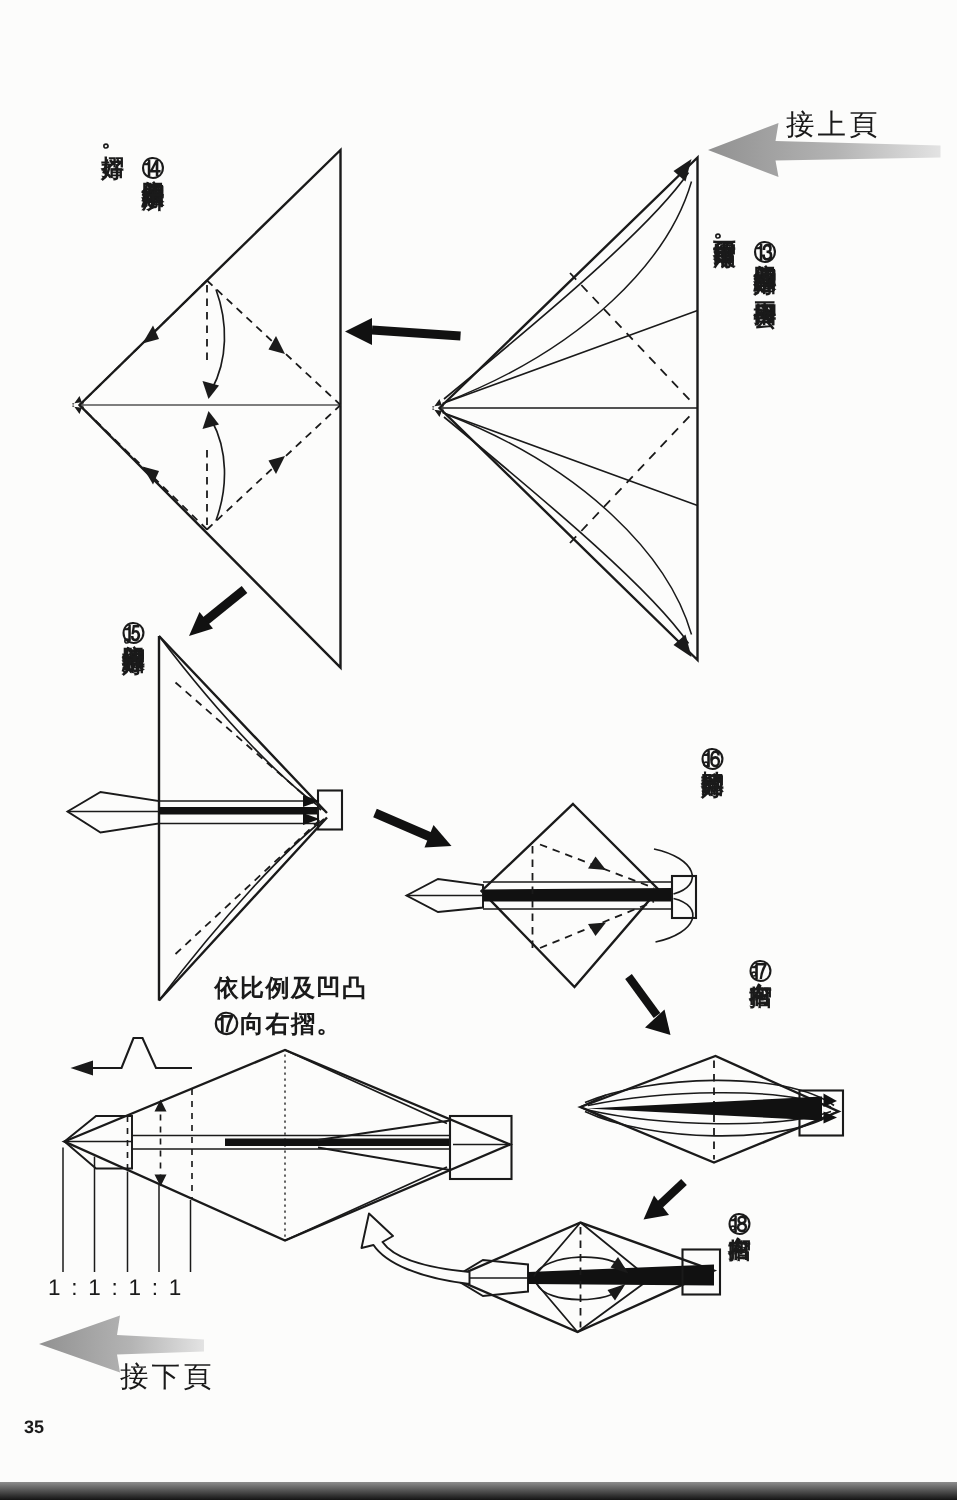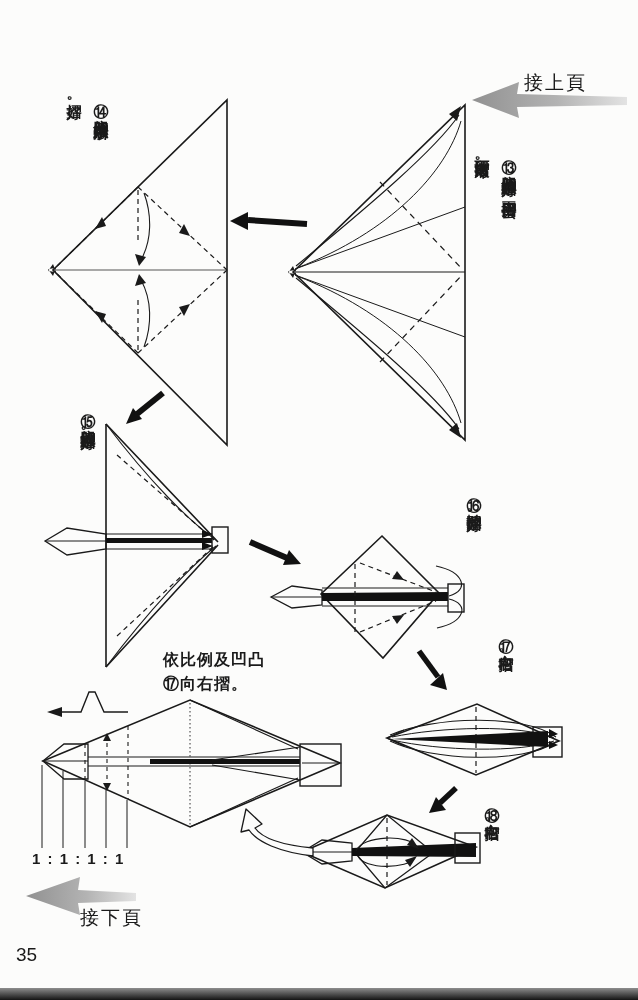--- a/index.html
+++ b/index.html
@@ -15,7 +15,7 @@
   }
   .vtext span{display:block;}
   .navlabel{position:absolute;font-size:19px;font-weight:400;letter-spacing:2px;}
-  .caption{position:absolute;font-size:16px;font-weight:700;line-height:1.5;letter-spacing:1px;margin-left:20px;}
+  .caption{position:absolute;font-size:16px;font-weight:700;line-height:1.5;letter-spacing:1px;}
   .ratio{position:absolute;font-size:15px;font-weight:700;letter-spacing:1.5px;white-space:nowrap;}
   .pagenum{position:absolute;font-size:19px;font-weight:400;}
   .bottom-bar{

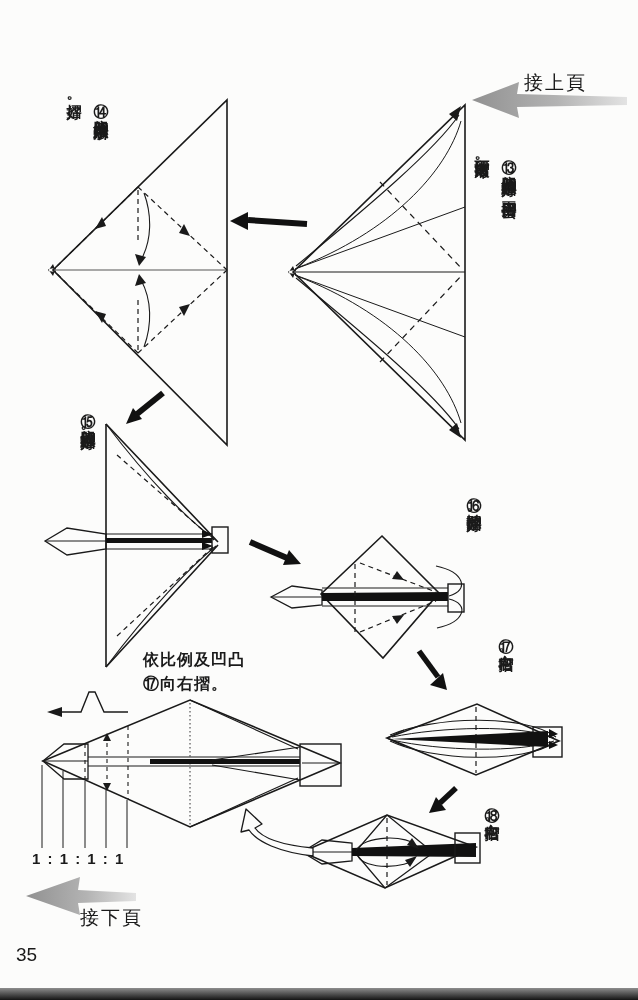--- a/index.html
+++ b/index.html
@@ -16,7 +16,7 @@
   .vtext span{display:block;}
   .navlabel{position:absolute;font-size:19px;font-weight:400;letter-spacing:2px;}
   .caption{position:absolute;font-size:16px;font-weight:700;line-height:1.5;letter-spacing:1px;}
-  .ratio{position:absolute;font-size:15px;font-weight:700;letter-spacing:1.5px;white-space:nowrap;}
+  .ratio{position:absolute;font-size:15px;font-weight:400;letter-spacing:1.5px;white-space:nowrap;}
   .pagenum{position:absolute;font-size:19px;font-weight:400;}
   .bottom-bar{
     position:absolute;left:0;bottom:0;width:100%;height:12px;

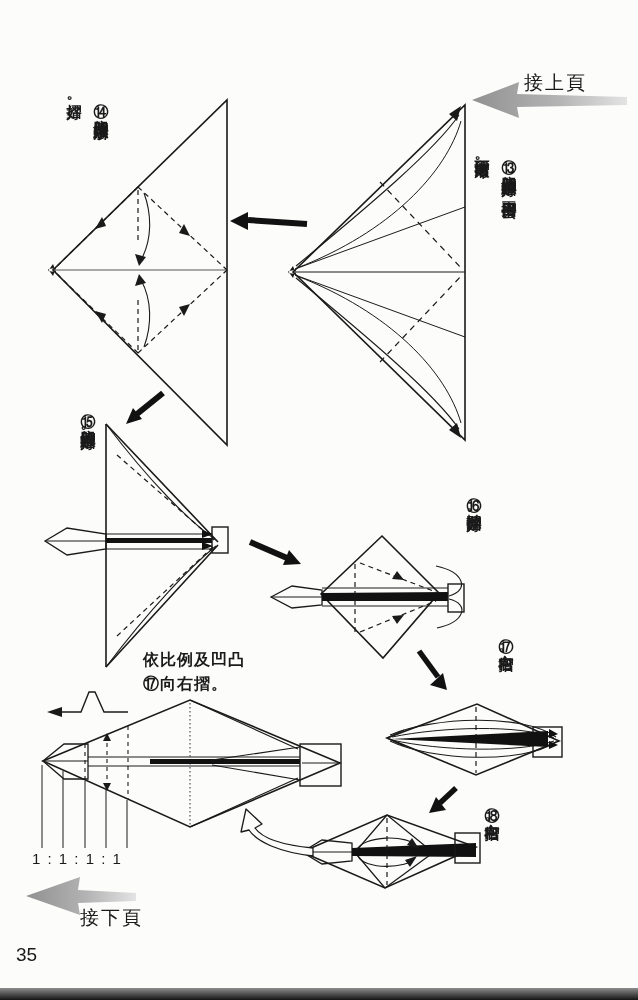--- a/index.html
+++ b/index.html
@@ -17,7 +17,7 @@
   .navlabel{position:absolute;font-size:19px;font-weight:400;letter-spacing:2px;}
   .caption{position:absolute;font-size:16px;font-weight:700;line-height:1.5;letter-spacing:1px;}
   .ratio{position:absolute;font-size:15px;font-weight:400;letter-spacing:1.5px;white-space:nowrap;}
-  .pagenum{position:absolute;font-size:19px;font-weight:400;}
+  .pagenum{position:absolute;font-size:12px;font-weight:700;}
   .bottom-bar{
     position:absolute;left:0;bottom:0;width:100%;height:12px;
     background:linear-gradient(to bottom,#8d8d8d,#141414);

